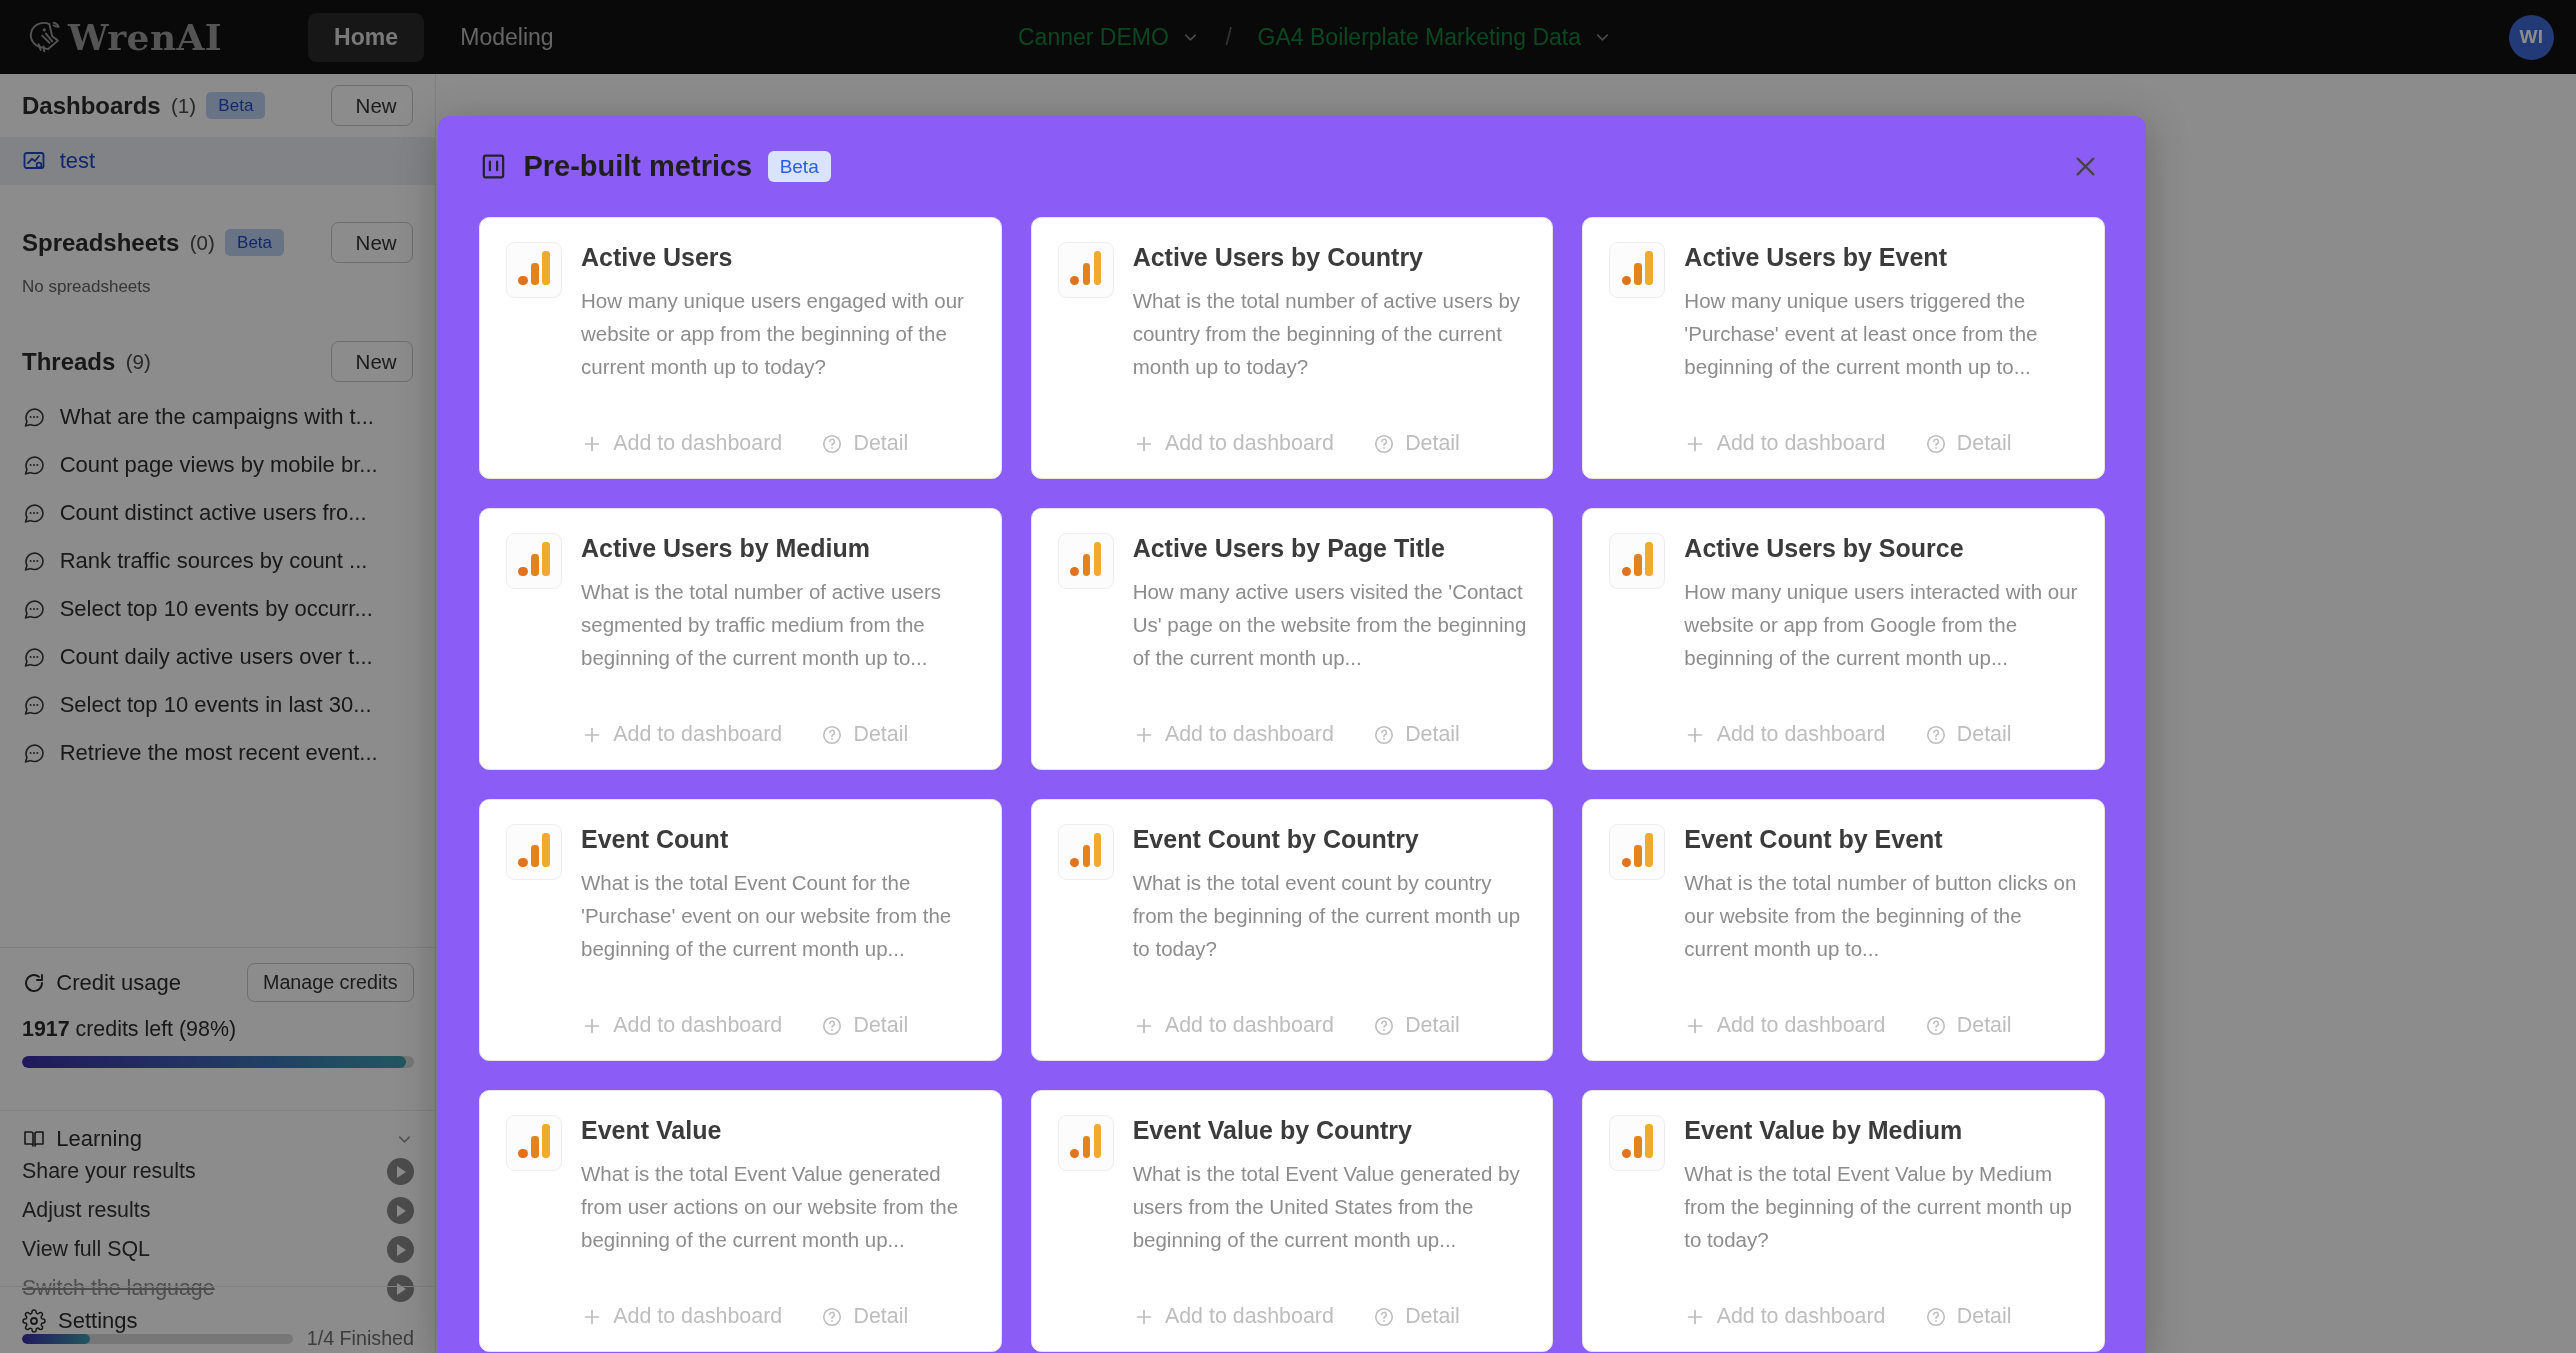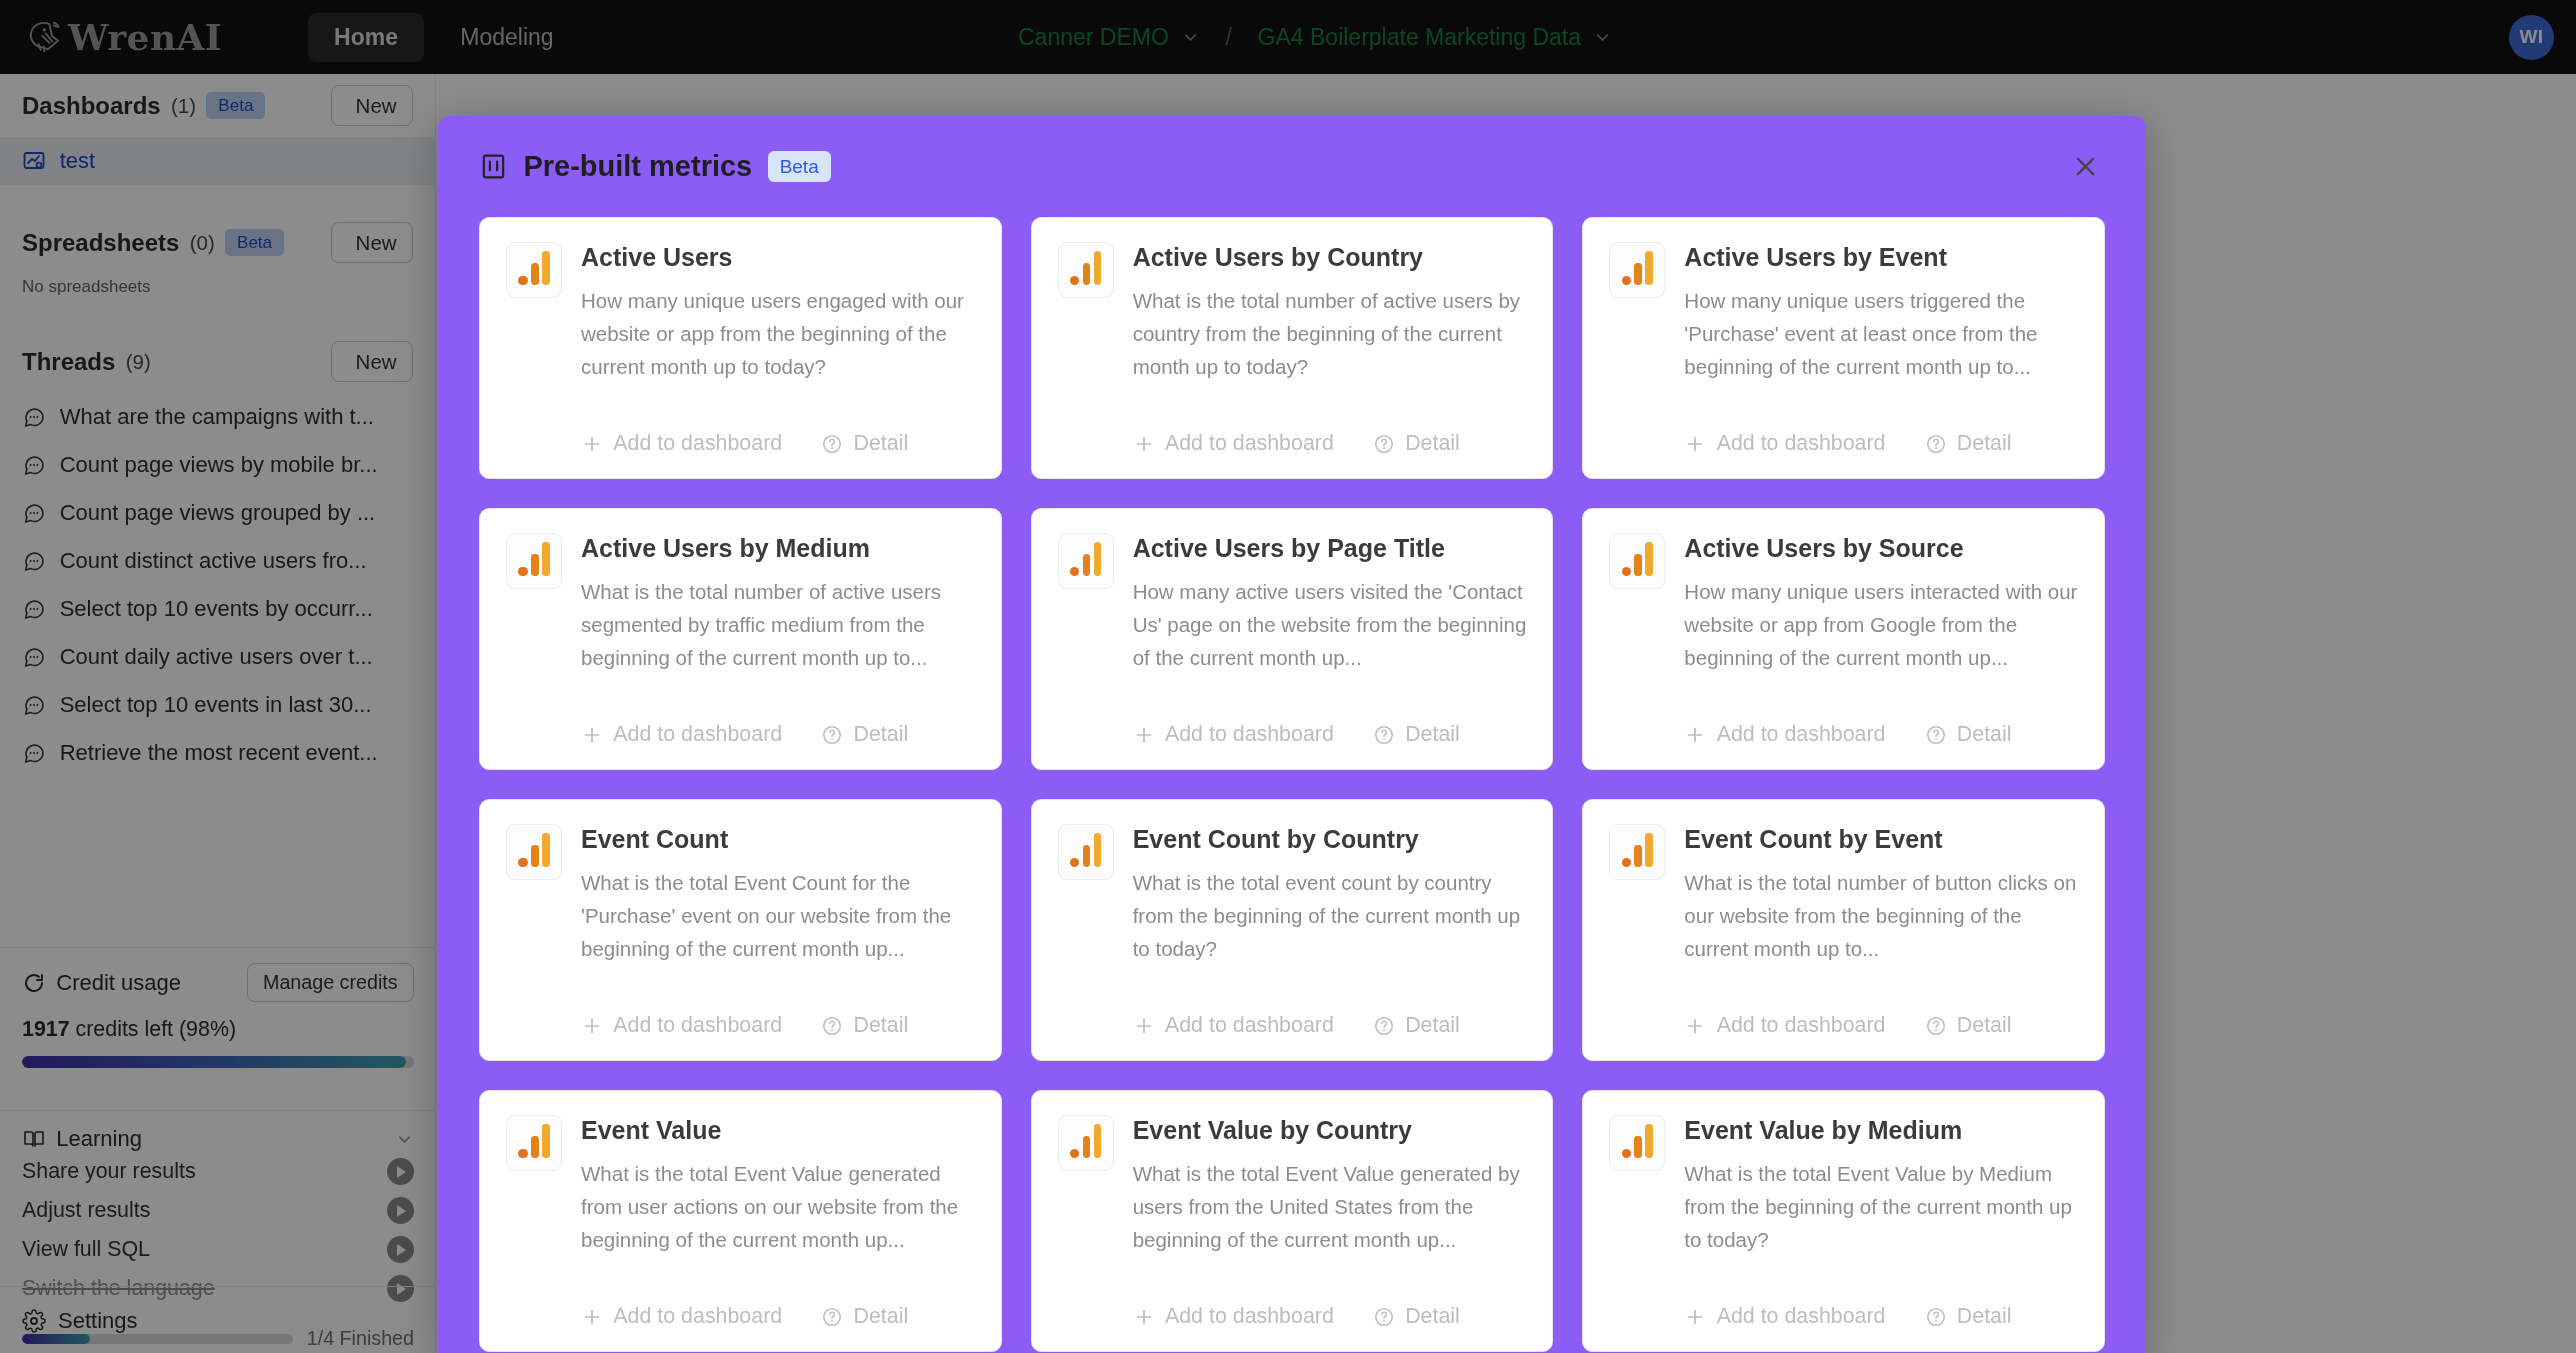--- a/index.html
+++ b/index.html
@@ -304,15 +304,6 @@
             <circle cx="15.4" cy="12" r="1" fill="#3a3a3a"></circle>
           </svg>
           <span>Count page views by mobile br...</span>
-        </div>
-        <div class="sb-item">
-          <svg class="ic" viewBox="0 0 24 24">
-            <path d="M21 12a8.5 8.5 0 0 1-8.5 8.5c-1.4 0-2.7-.3-3.9-.9L3.5 21l1.4-4.6A8.5 8.5 0 1 1 21 12z" fill="none" stroke="#3a3a3a" stroke-width="1.6" stroke-linejoin="round"></path>
-            <circle cx="8.6" cy="12" r="1" fill="#3a3a3a"></circle>
-            <circle cx="12" cy="12" r="1" fill="#3a3a3a"></circle>
-            <circle cx="15.4" cy="12" r="1" fill="#3a3a3a"></circle>
-          </svg>
-          <span>Count page views grouped by ...</span>
         </div>
         <div class="sb-item">
           <svg class="ic" viewBox="0 0 24 24">

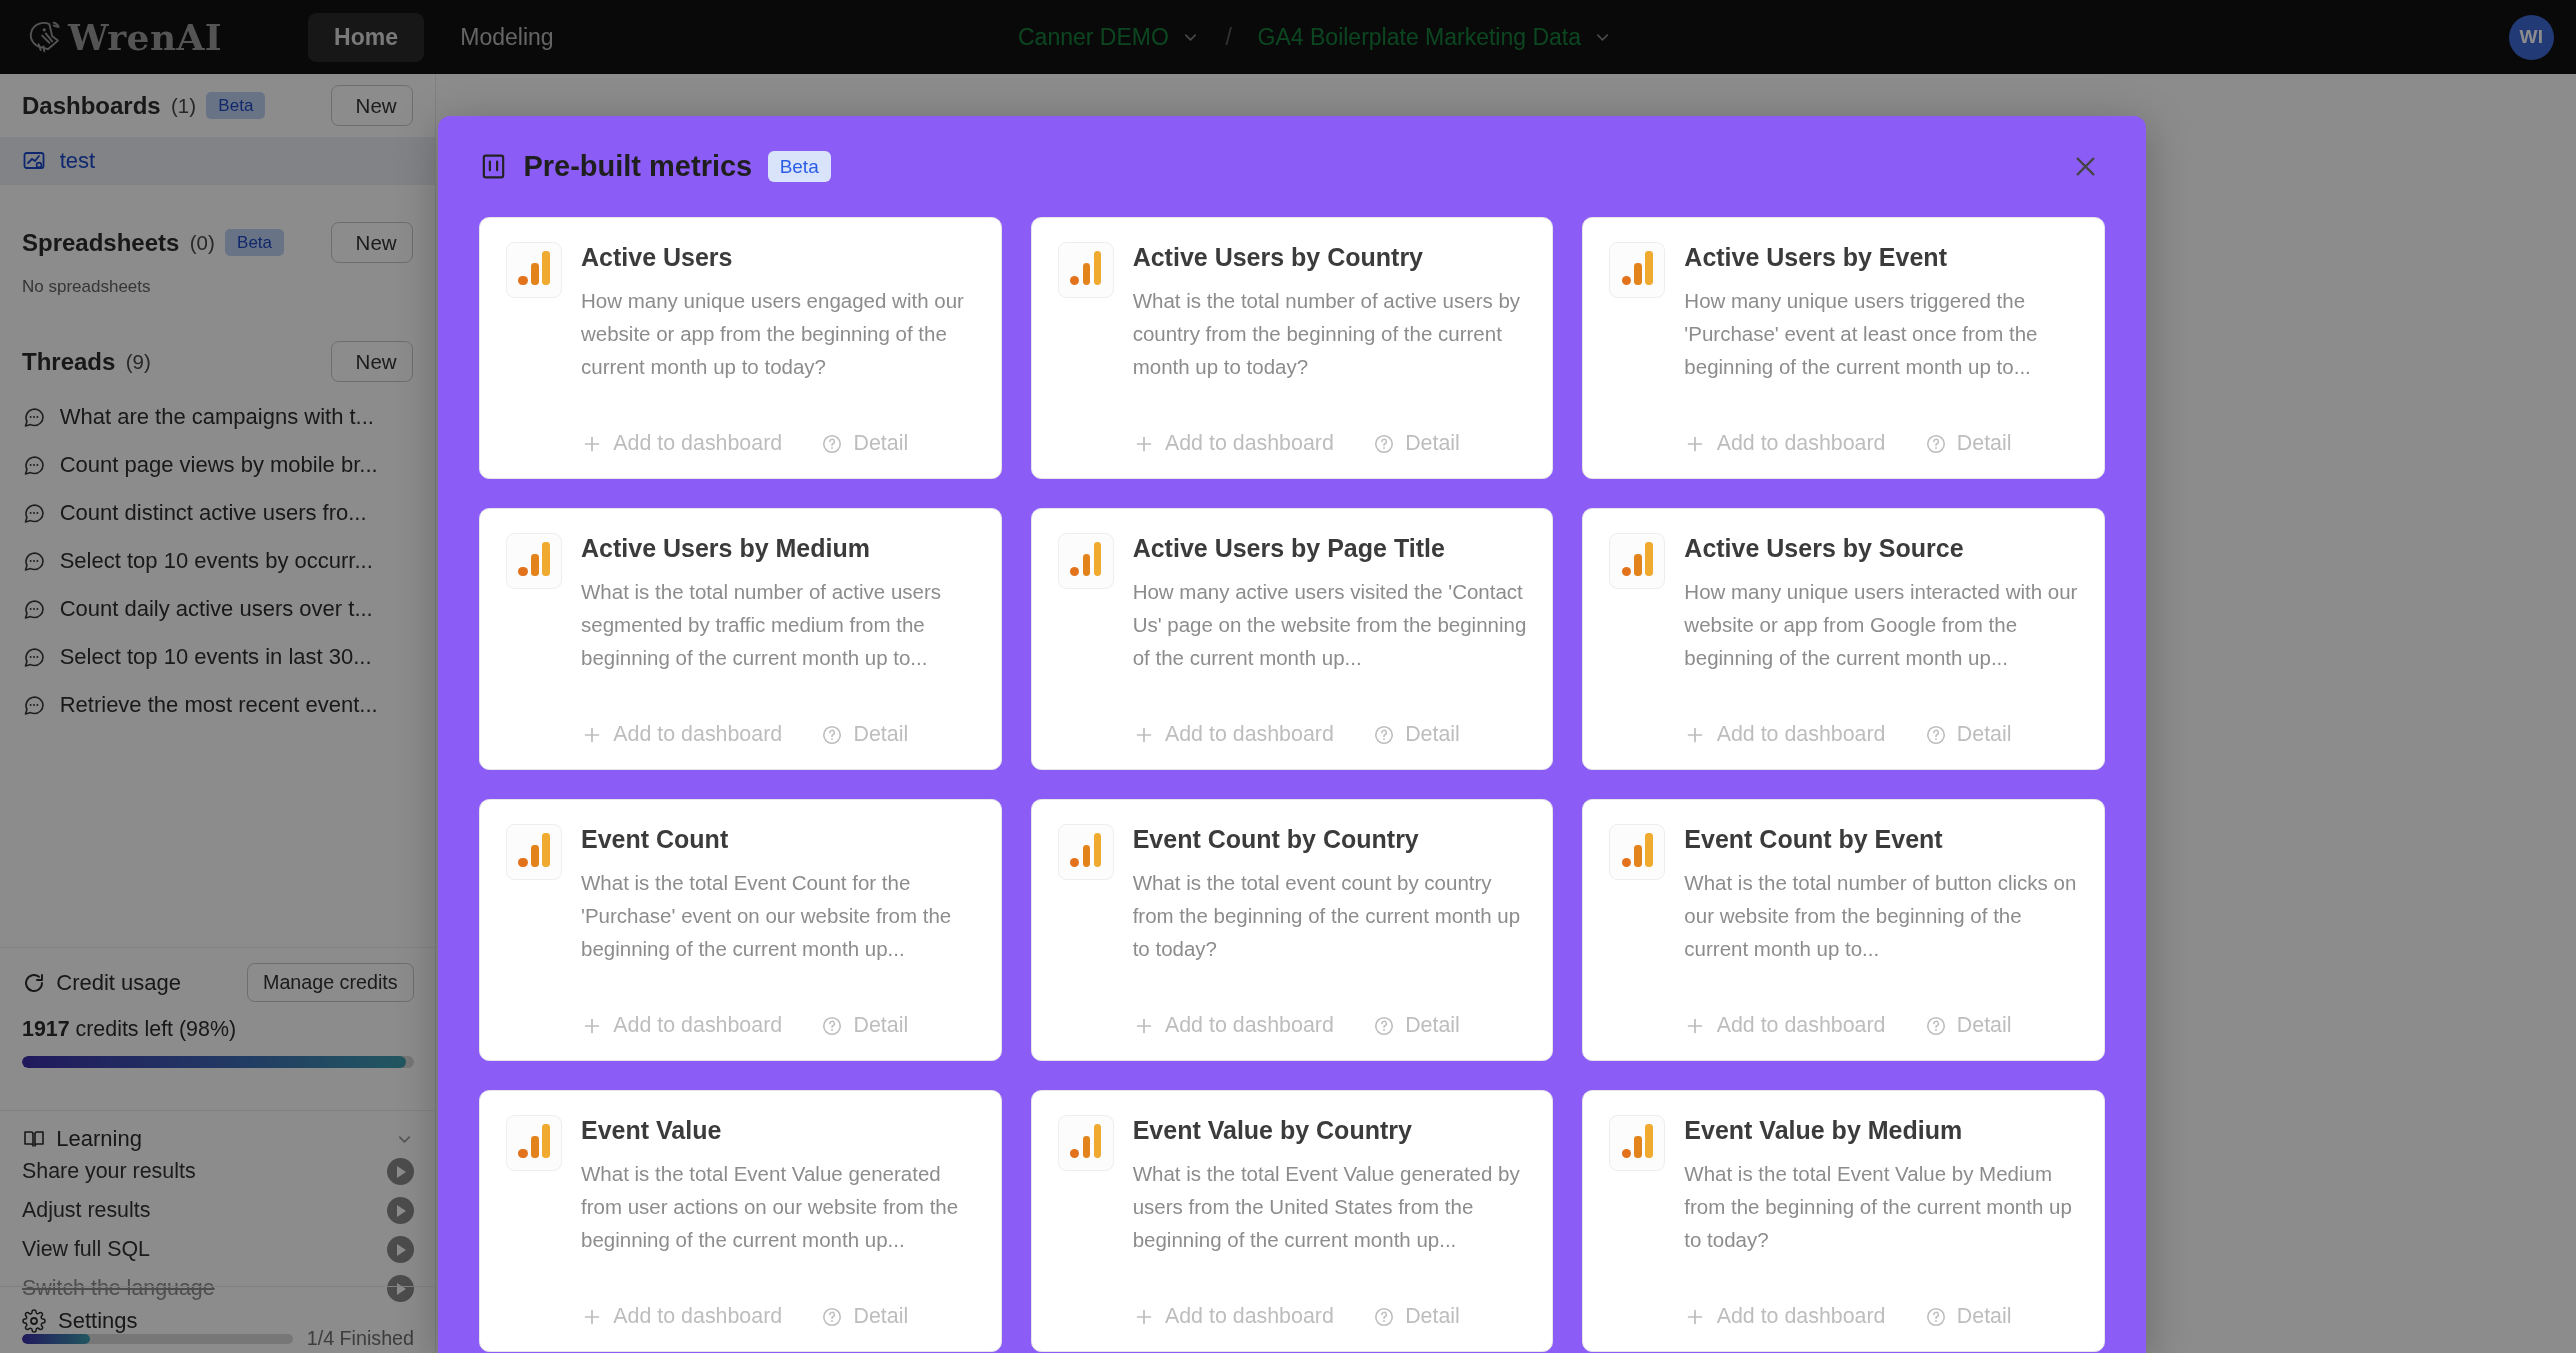--- a/index.html
+++ b/index.html
@@ -313,6 +313,15 @@
             <circle cx="15.4" cy="12" r="1" fill="#3a3a3a"></circle>
           </svg>
           <span>Count distinct active users fro...</span>
+        </div>
+        <div class="sb-item">
+          <svg class="ic" viewBox="0 0 24 24">
+            <path d="M21 12a8.5 8.5 0 0 1-8.5 8.5c-1.4 0-2.7-.3-3.9-.9L3.5 21l1.4-4.6A8.5 8.5 0 1 1 21 12z" fill="none" stroke="#3a3a3a" stroke-width="1.6" stroke-linejoin="round"></path>
+            <circle cx="8.6" cy="12" r="1" fill="#3a3a3a"></circle>
+            <circle cx="12" cy="12" r="1" fill="#3a3a3a"></circle>
+            <circle cx="15.4" cy="12" r="1" fill="#3a3a3a"></circle>
+          </svg>
+          <span>Rank traffic sources by count ...</span>
         </div>
         <div class="sb-item">
           <svg class="ic" viewBox="0 0 24 24">

